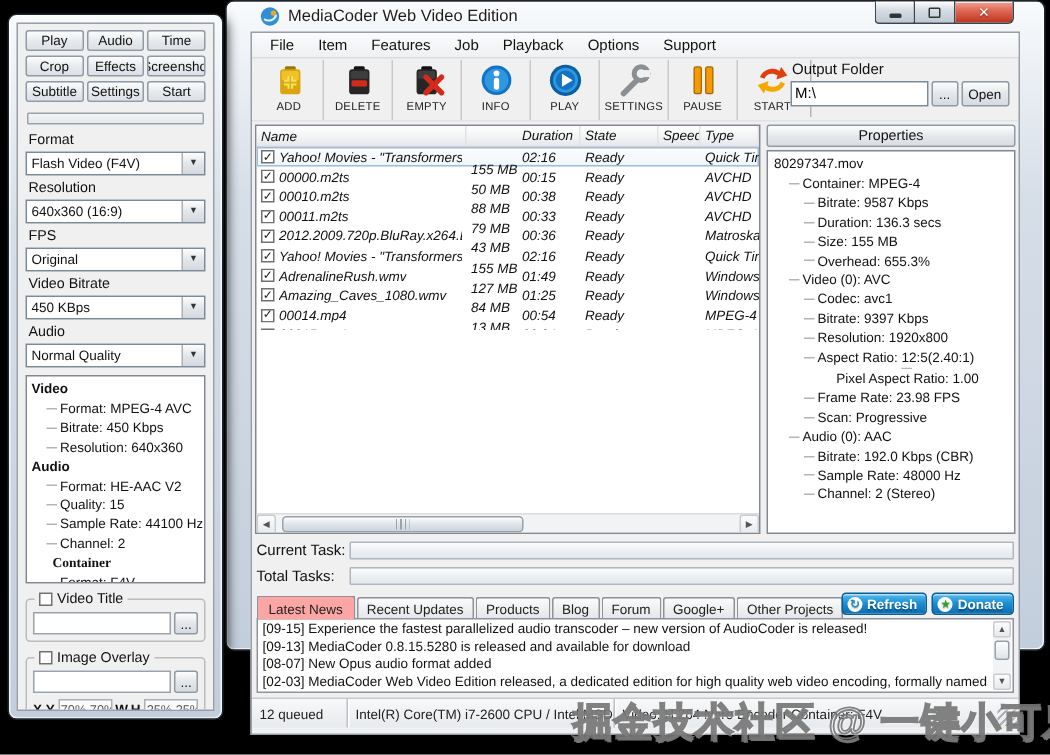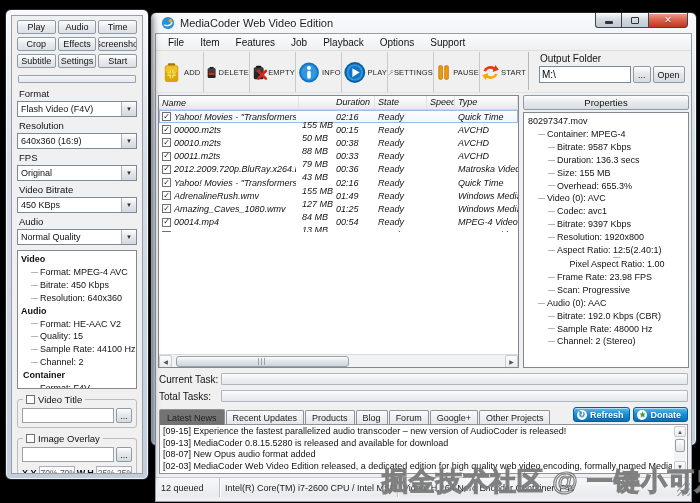--- a/index.html
+++ b/index.html
@@ -11,7 +11,7 @@
           background:linear-gradient(#f8fafc,#d6dee8 30%,#c3cedc);
           box-shadow:2px 3px 8px rgba(0,0,0,.85), inset 0 0 0 1px rgba(255,255,255,.75); }
   #left-window { left:5px; top:9px; width:144px; height:471px; z-index:3; padding:5px; }
-  #main-window { left:150px; top:12px; width:547px; height:434px; z-index:1; padding:0 4px 4px; }
+  #main-window { left:150px; top:0; width:547px; height:434px; z-index:1; padding:0 16px 4px; }
   .client { background:#f0f0f0; border:1px solid #979ea8; width:100%; height:100%; overflow:hidden; }
 
   

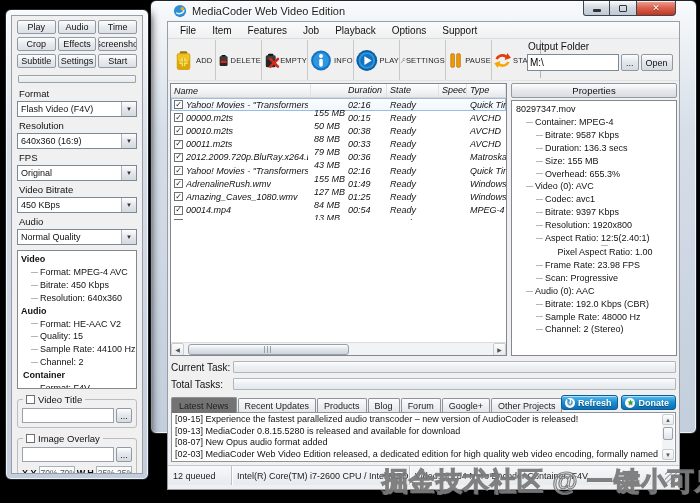--- a/index.html
+++ b/index.html
@@ -36,7 +36,7 @@
 
   
   .toolbar { height:42px; display:flex; align-items:flex-start; padding:1px 2px; position:relative; border-bottom:1px solid #e2e2e2; }
-  .tbtn { width:46px; height:40px; display:flex; flex-direction:row; align-items:center; justify-content:flex-start;
+  .tbtn { width:46px; height:40px; display:flex; flex-direction:column; align-items:center; justify-content:flex-start;
           border-right:1px solid #c9c9c9; padding-top:1px; }
   .tbtn svg { width:26px; height:25px; }
   .tbtn .tlabel { font-size:7.5px; color:#222; margin-top:0; letter-spacing:.2px; }

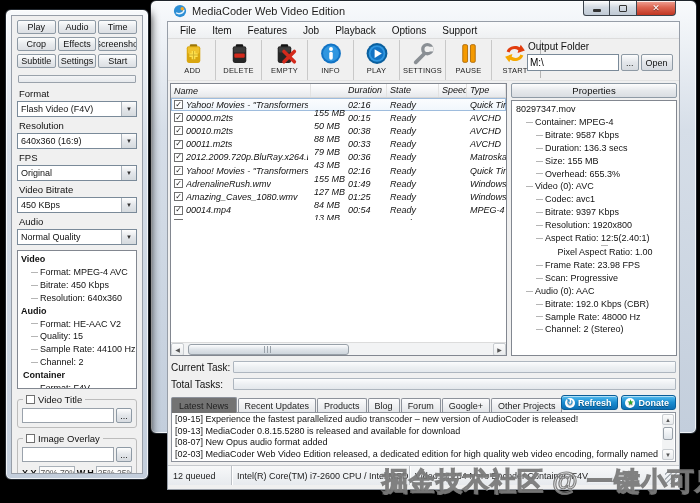--- a/index.html
+++ b/index.html
@@ -675,7 +675,7 @@
           <span class="tree-text">Channel: 2</span>
         </div>
 
-        <div class="tree-row bold lvl0" style="padding-left: 4px;">
+        <div class="tree-row bold lvl0" style="padding-left: 16px; font-family: Liberation Serif, serif;">
 
           <span class="tree-text">Container</span>
         </div>

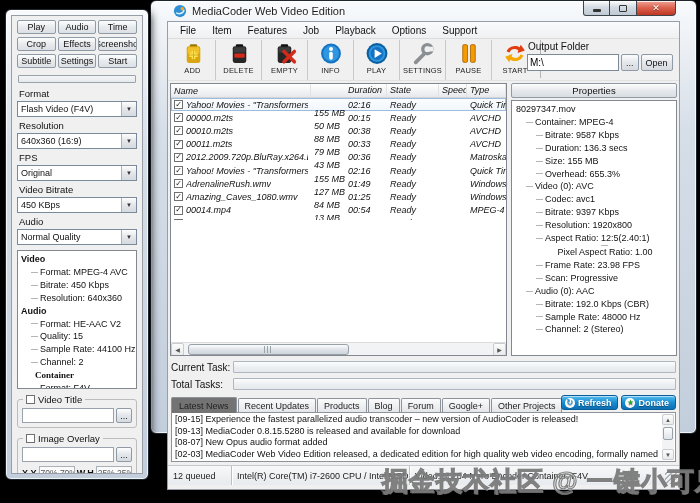--- a/index.html
+++ b/index.html
@@ -94,7 +94,7 @@
   .tabsrow { display:flex; align-items:flex-end; margin:3px 3px 0; height:17px; position:relative; }
   .tab { font-size:9px; padding:2px 6px 1px; border:1px solid #8d929b; border-bottom:none; border-radius:2px 2px 0 0;
          background:linear-gradient(#fbfbfc,#e4e6e9); margin-right:1px; color:#222; white-space:nowrap; }
-  .tab.active { background:#737373; padding:3px 7px 2px; position:relative; z-index:2; margin-bottom:-1px; }
+  .tab.active { background:#fca5a5; padding:3px 7px 2px; position:relative; z-index:2; margin-bottom:-1px; }
   .newsbtns { position:absolute; right:0; top:0; display:flex; gap:3px; }
   .bluebtn { height:15px; border:1px solid #0a5d98; border-radius:3px; color:#fff; font-size:9px; font-weight:bold;
              background:linear-gradient(#55bdf0,#1a8cd0 50%,#0c6fb4); display:flex; align-items:center; gap:3px; padding:0 6px 0 3px;

